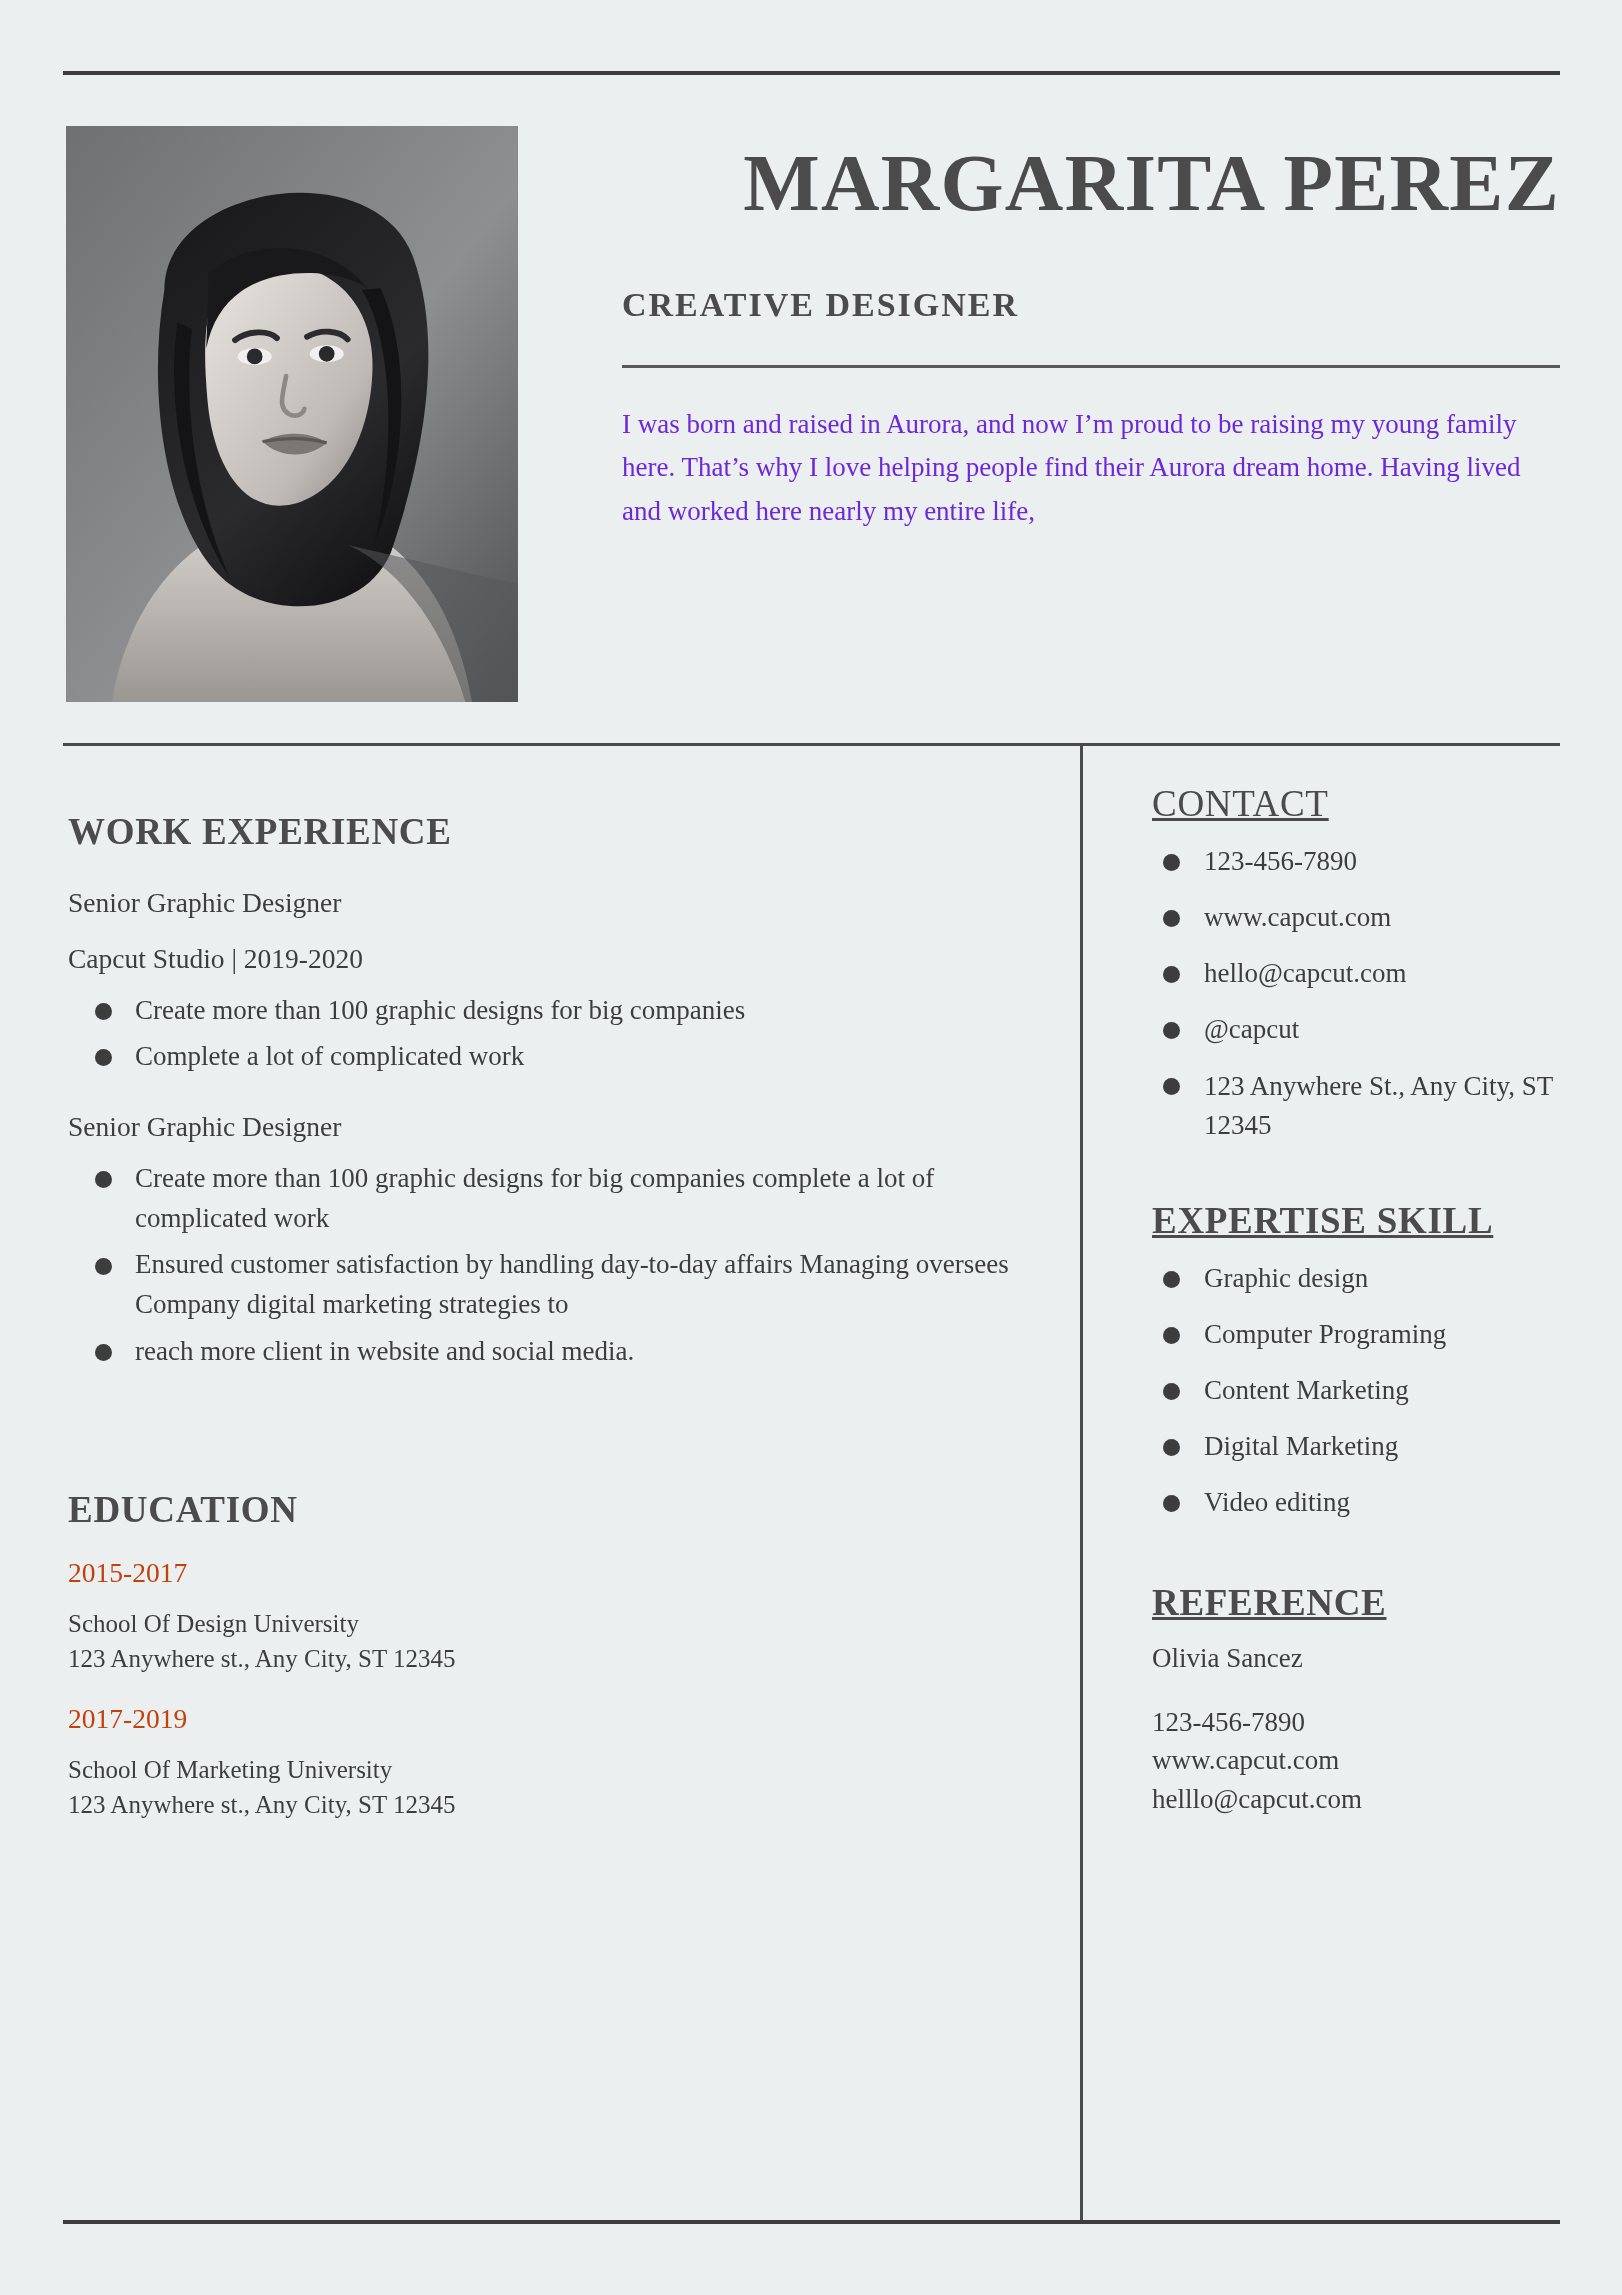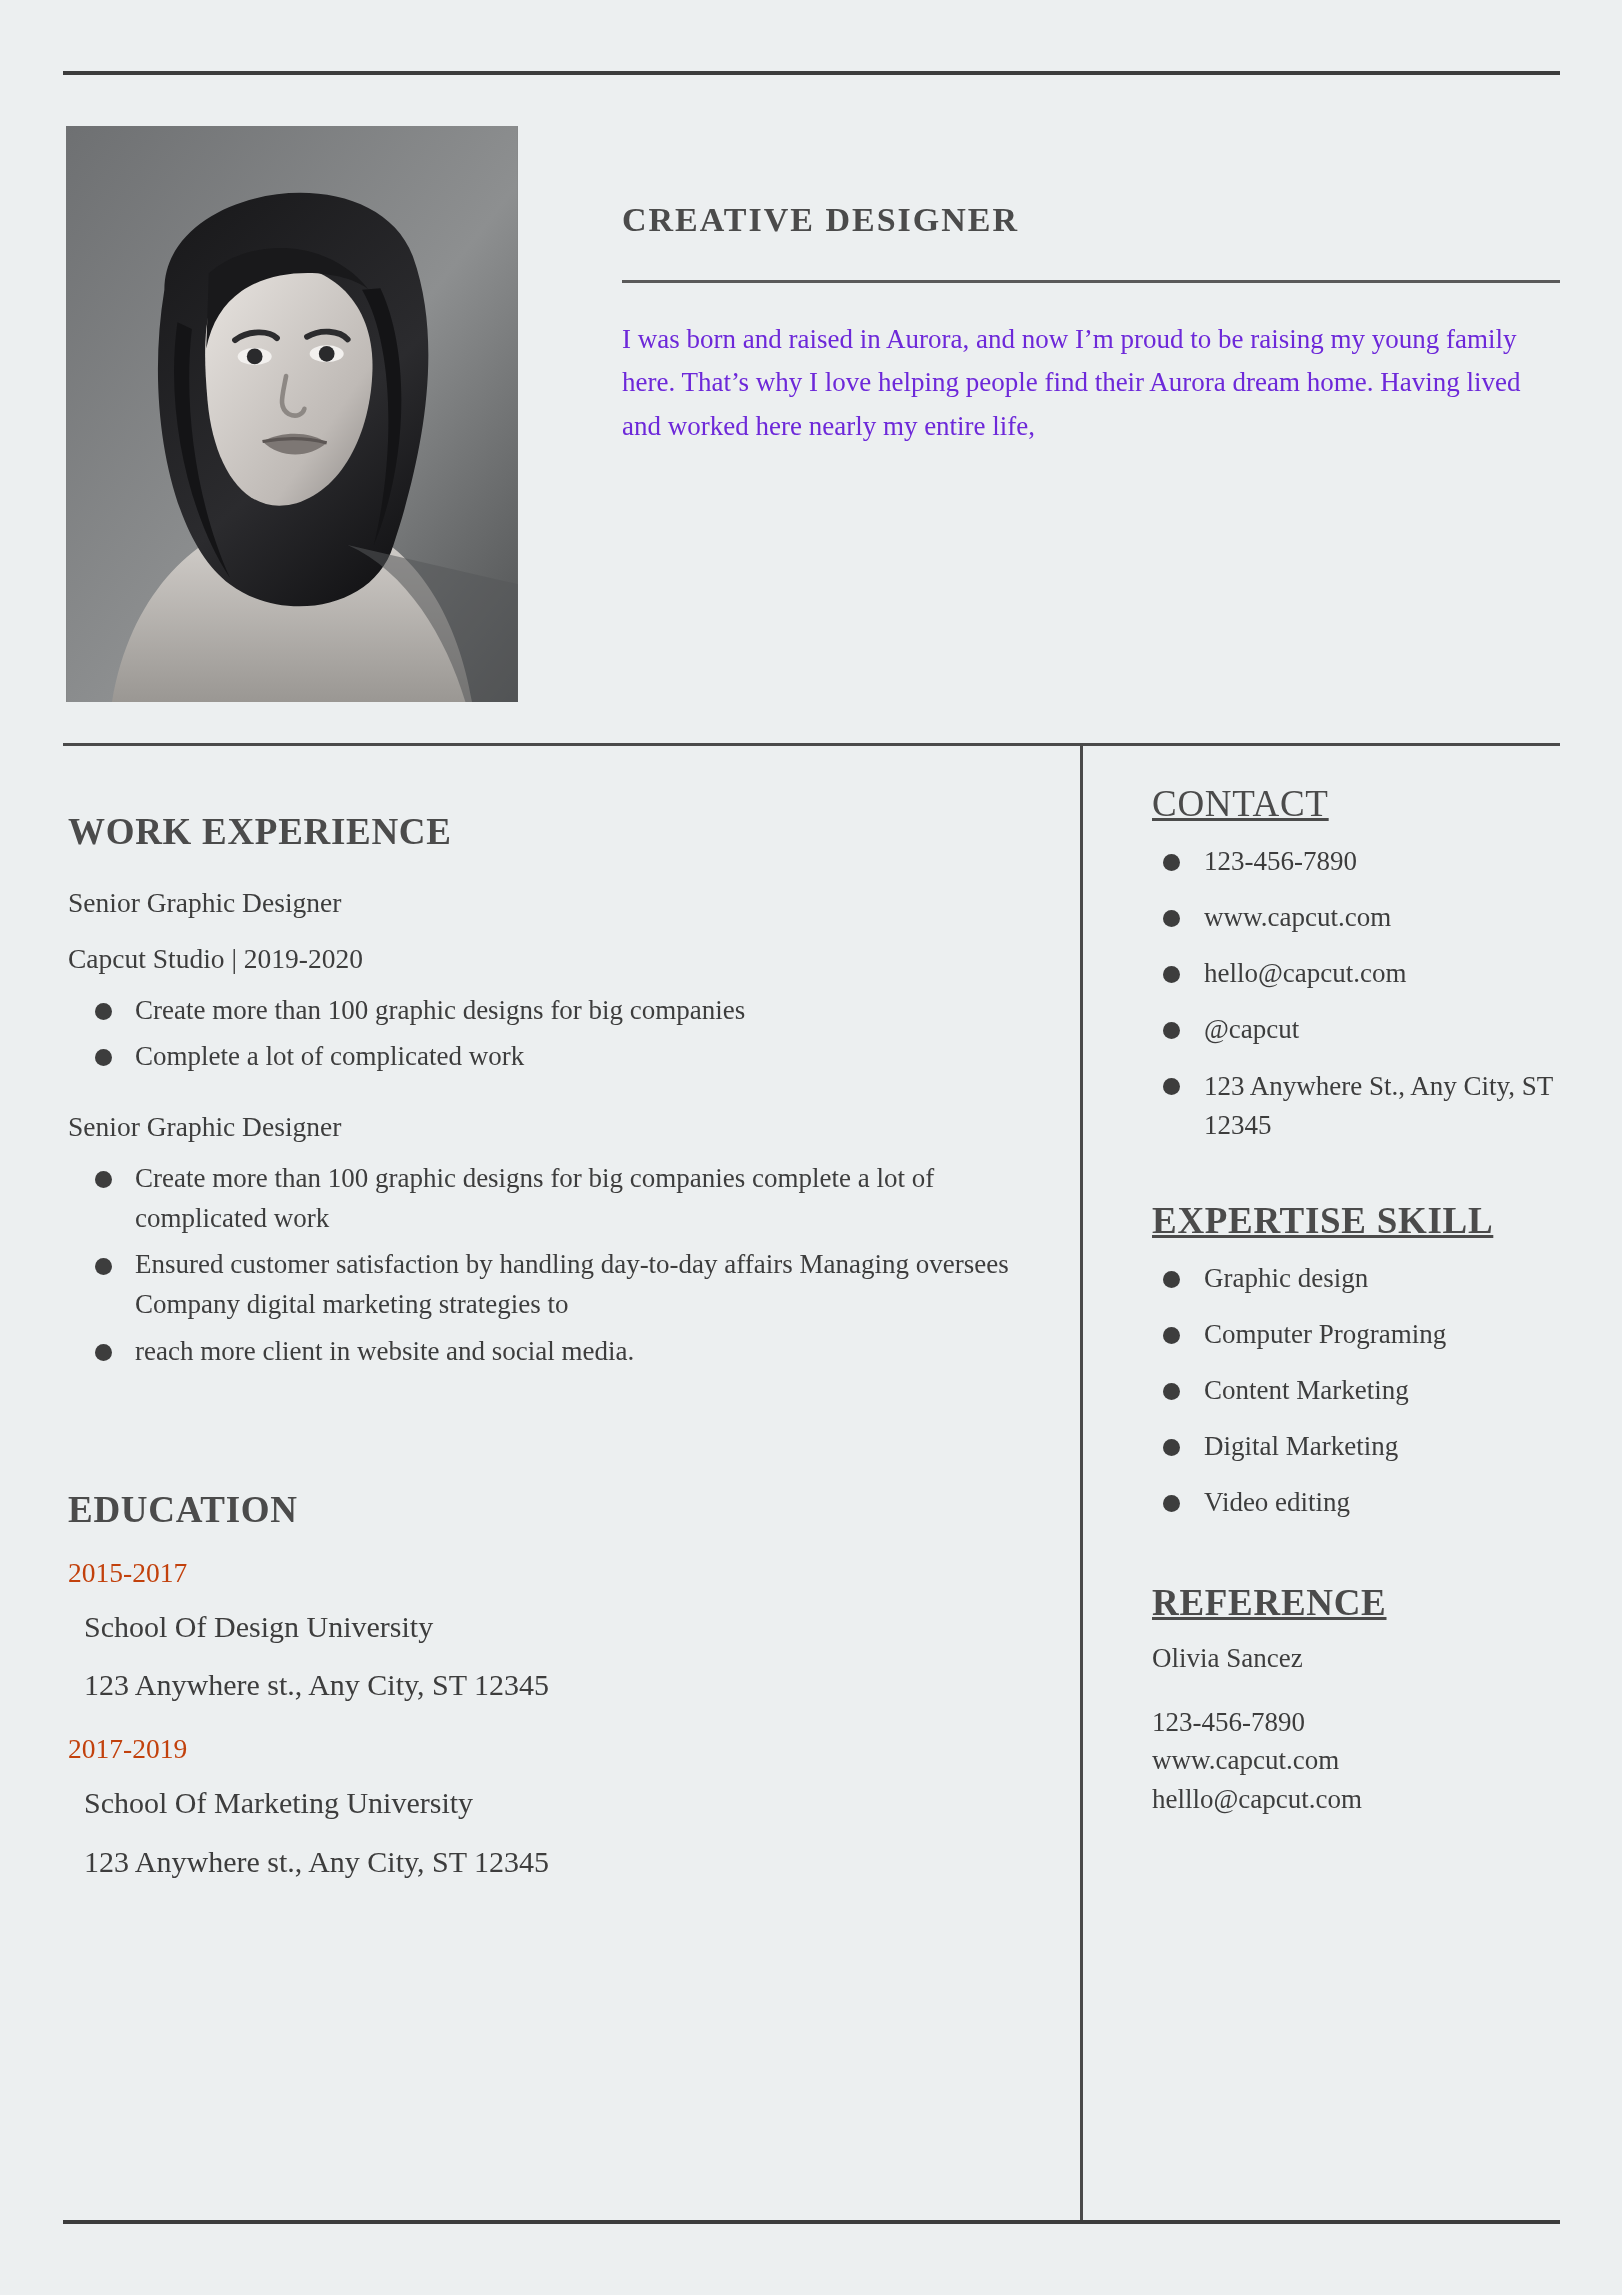--- a/index.html
+++ b/index.html
@@ -299,6 +299,7 @@
     </div>
 
     <div class="head-right">
+      <h1 class="name">MARGARITA PEREZ</h1>
       <div class="role">CREATIVE DESIGNER</div>
       <div class="head-rule"></div>
       <p class="summary">I was born and raised in Aurora, and now I’m proud to be raising my young family here. That’s why I love helping people find their Aurora dream home. Having lived and worked here nearly my entire life,</p>

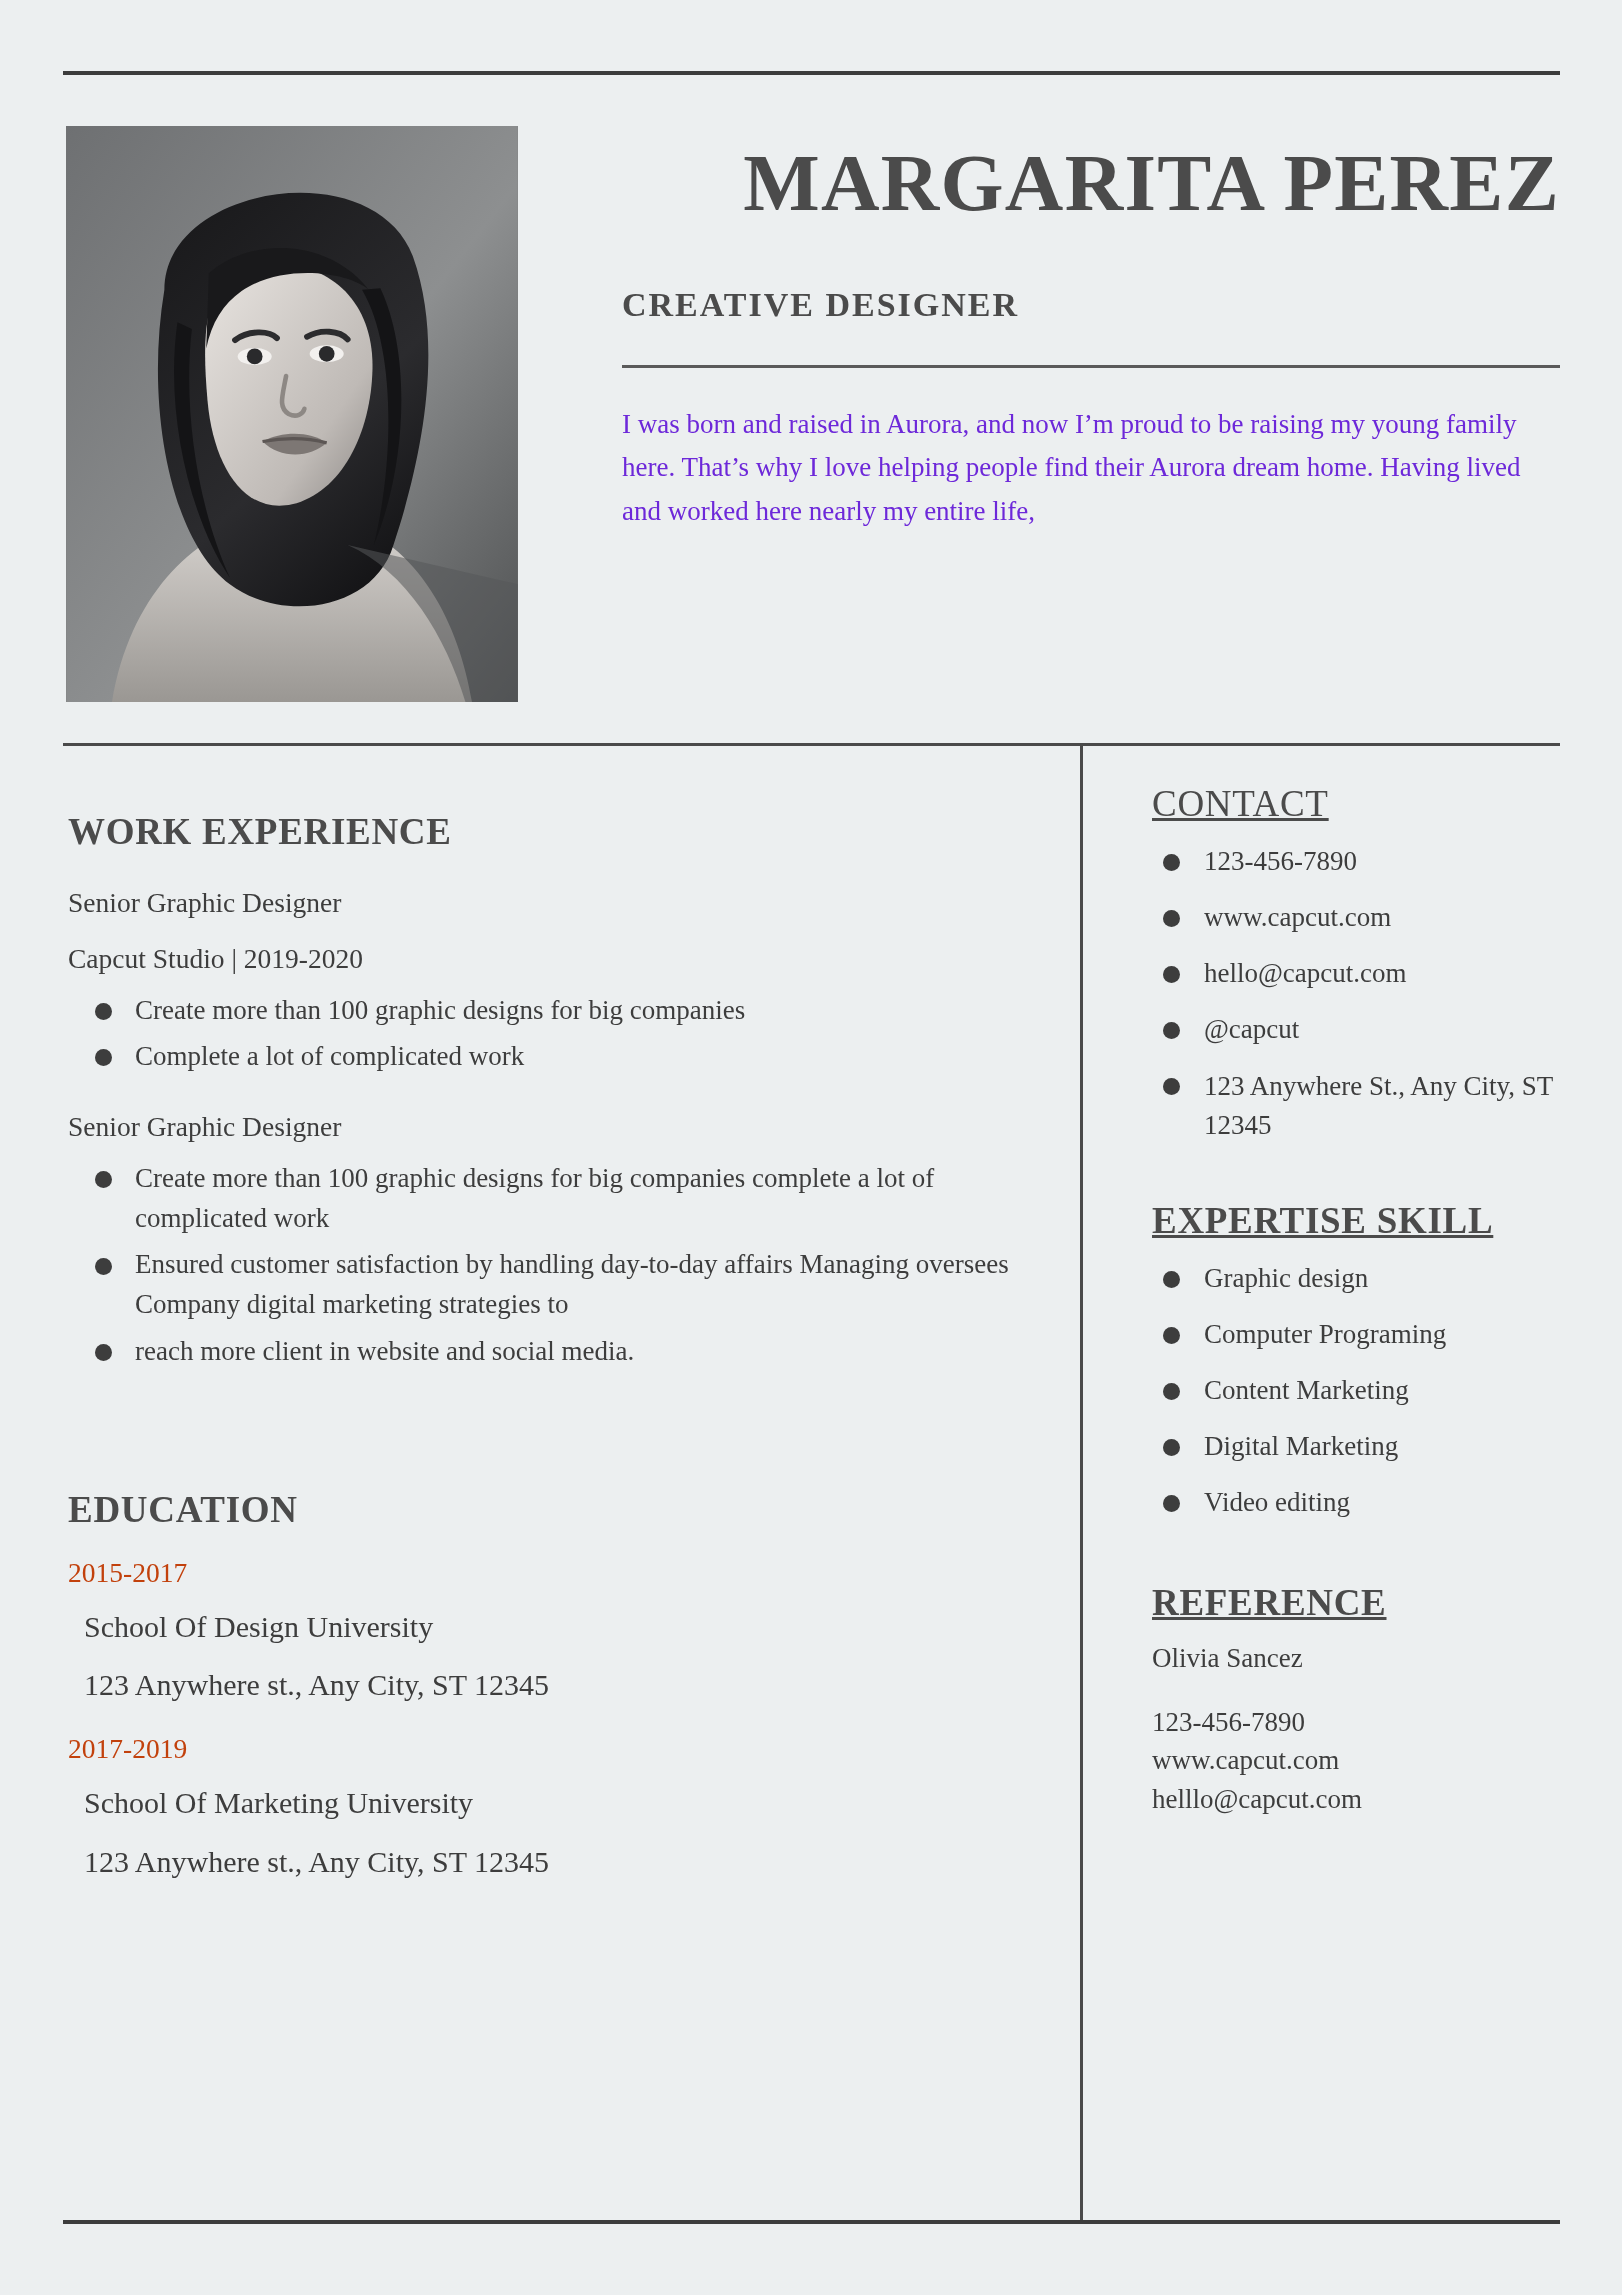--- a/index.html
+++ b/index.html
@@ -170,10 +170,10 @@
     margin: 26px 0 17px 0;
   }
   .edu-line {
-    font-size: 30px;
+    font-size: 25px;
     color: #3d3d3d;
     line-height: 1.42;
-    margin: 16px;
+    margin: 0;
   }
 
   .education-wrap { margin-top: 116px; }

